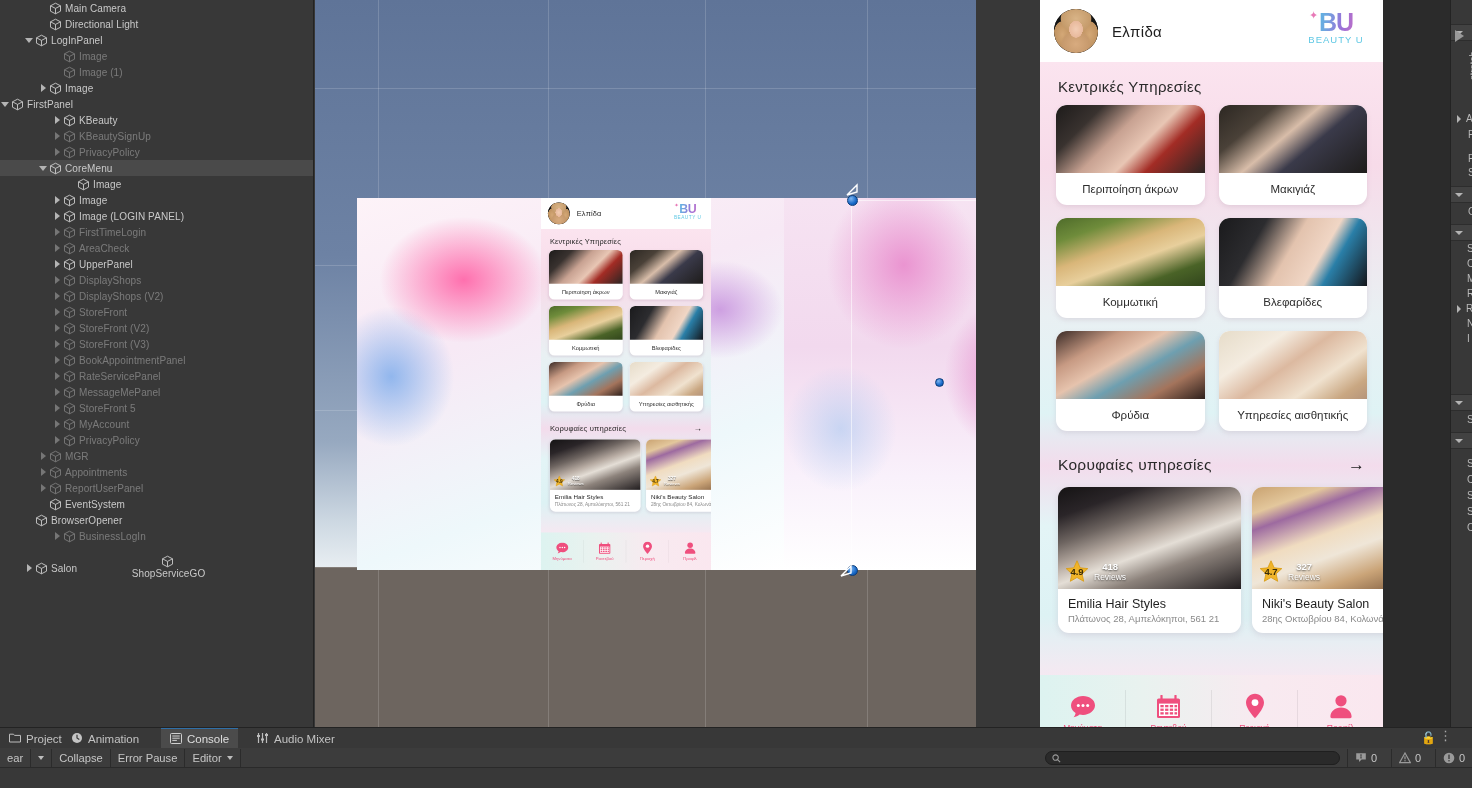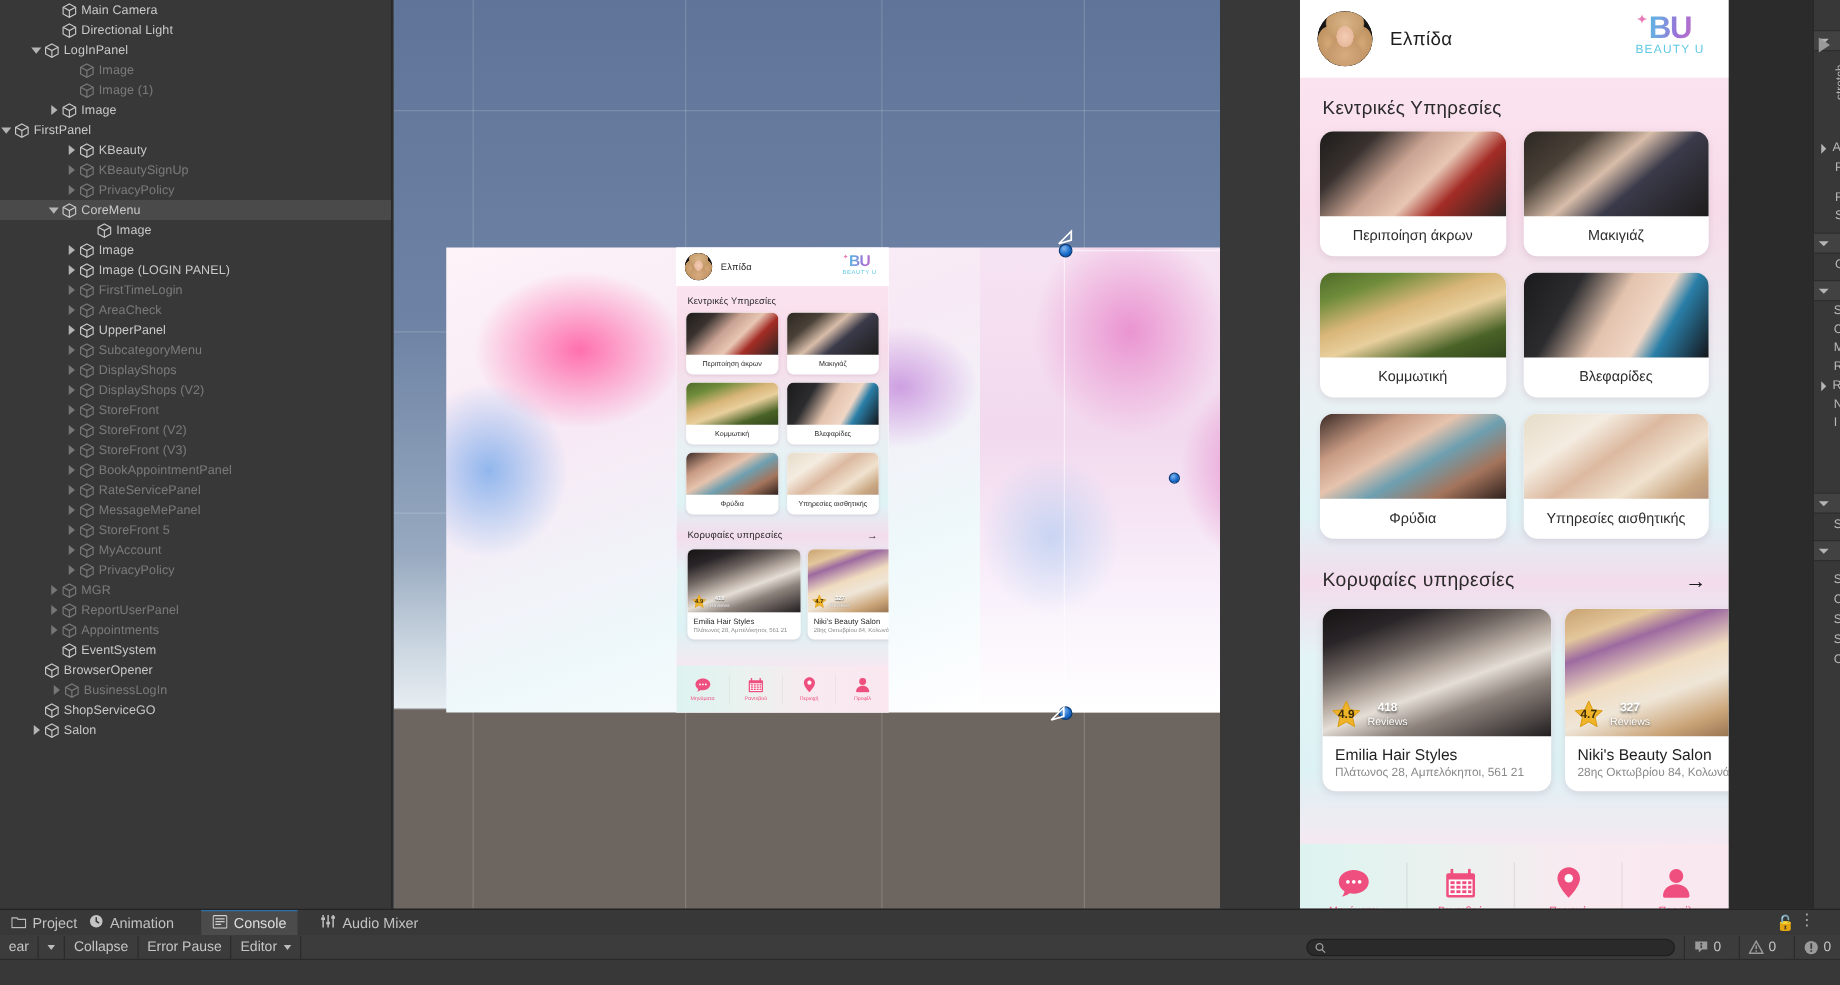--- a/index.html
+++ b/index.html
@@ -364,16 +364,6 @@
             <path d="M1.6 4.1 L7 6.9 L12.4 4.1 M7 6.9 L7 12.7" fill="none" stroke="#c8c8c8" stroke-width="1"></path>
           </svg>
         </span>
-        <span class="h-label">SubcategoryMenu</span>
-      </div>
-      <div class="h-row dim" style="padding-left: 52px;">
-        <span class="twisty closed dimt"></span>
-        <span class="cube">
-          <svg width="13" height="13" viewBox="0 0 14 14">
-            <path d="M7 1.3 L12.4 4.1 L12.4 9.9 L7 12.7 L1.6 9.9 L1.6 4.1 Z" fill="none" stroke="#c8c8c8" stroke-width="1"></path>
-            <path d="M1.6 4.1 L7 6.9 L12.4 4.1 M7 6.9 L7 12.7" fill="none" stroke="#c8c8c8" stroke-width="1"></path>
-          </svg>
-        </span>
         <span class="h-label">DisplayShops</span>
       </div>
       <div class="h-row dim" style="padding-left: 52px;">

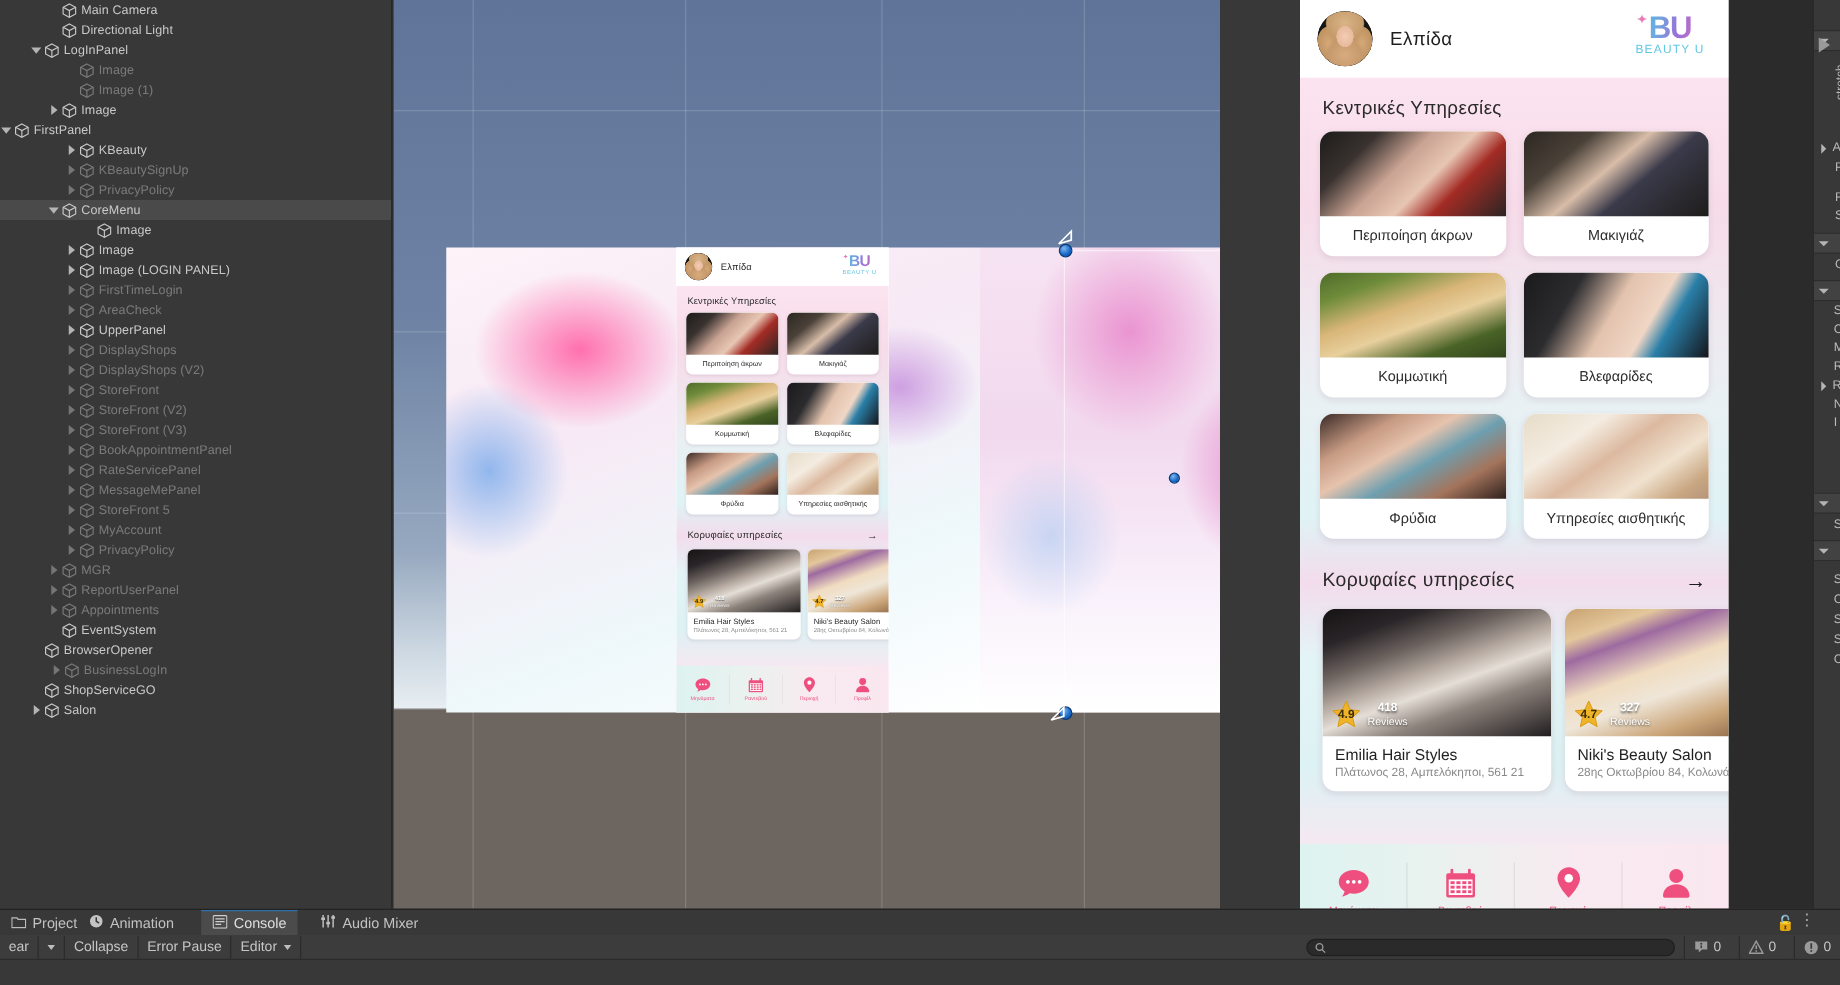--- a/index.html
+++ b/index.html
@@ -484,17 +484,17 @@
             <path d="M1.6 4.1 L7 6.9 L12.4 4.1 M7 6.9 L7 12.7" fill="none" stroke="#c8c8c8" stroke-width="1"></path>
           </svg>
         </span>
+        <span class="h-label">Appointments</span>
+      </div>
+      <div class="h-row dim" style="padding-left: 38px;">
+        <span class="twisty closed dimt"></span>
+        <span class="cube">
+          <svg width="13" height="13" viewBox="0 0 14 14">
+            <path d="M7 1.3 L12.4 4.1 L12.4 9.9 L7 12.7 L1.6 9.9 L1.6 4.1 Z" fill="none" stroke="#c8c8c8" stroke-width="1"></path>
+            <path d="M1.6 4.1 L7 6.9 L12.4 4.1 M7 6.9 L7 12.7" fill="none" stroke="#c8c8c8" stroke-width="1"></path>
+          </svg>
+        </span>
         <span class="h-label">ReportUserPanel</span>
-      </div>
-      <div class="h-row dim" style="padding-left: 38px;">
-        <span class="twisty closed dimt"></span>
-        <span class="cube">
-          <svg width="13" height="13" viewBox="0 0 14 14">
-            <path d="M7 1.3 L12.4 4.1 L12.4 9.9 L7 12.7 L1.6 9.9 L1.6 4.1 Z" fill="none" stroke="#c8c8c8" stroke-width="1"></path>
-            <path d="M1.6 4.1 L7 6.9 L12.4 4.1 M7 6.9 L7 12.7" fill="none" stroke="#c8c8c8" stroke-width="1"></path>
-          </svg>
-        </span>
-        <span class="h-label">Appointments</span>
       </div>
       <div class="h-row" style="padding-left: 38px;">
         <span class="twisty"></span>

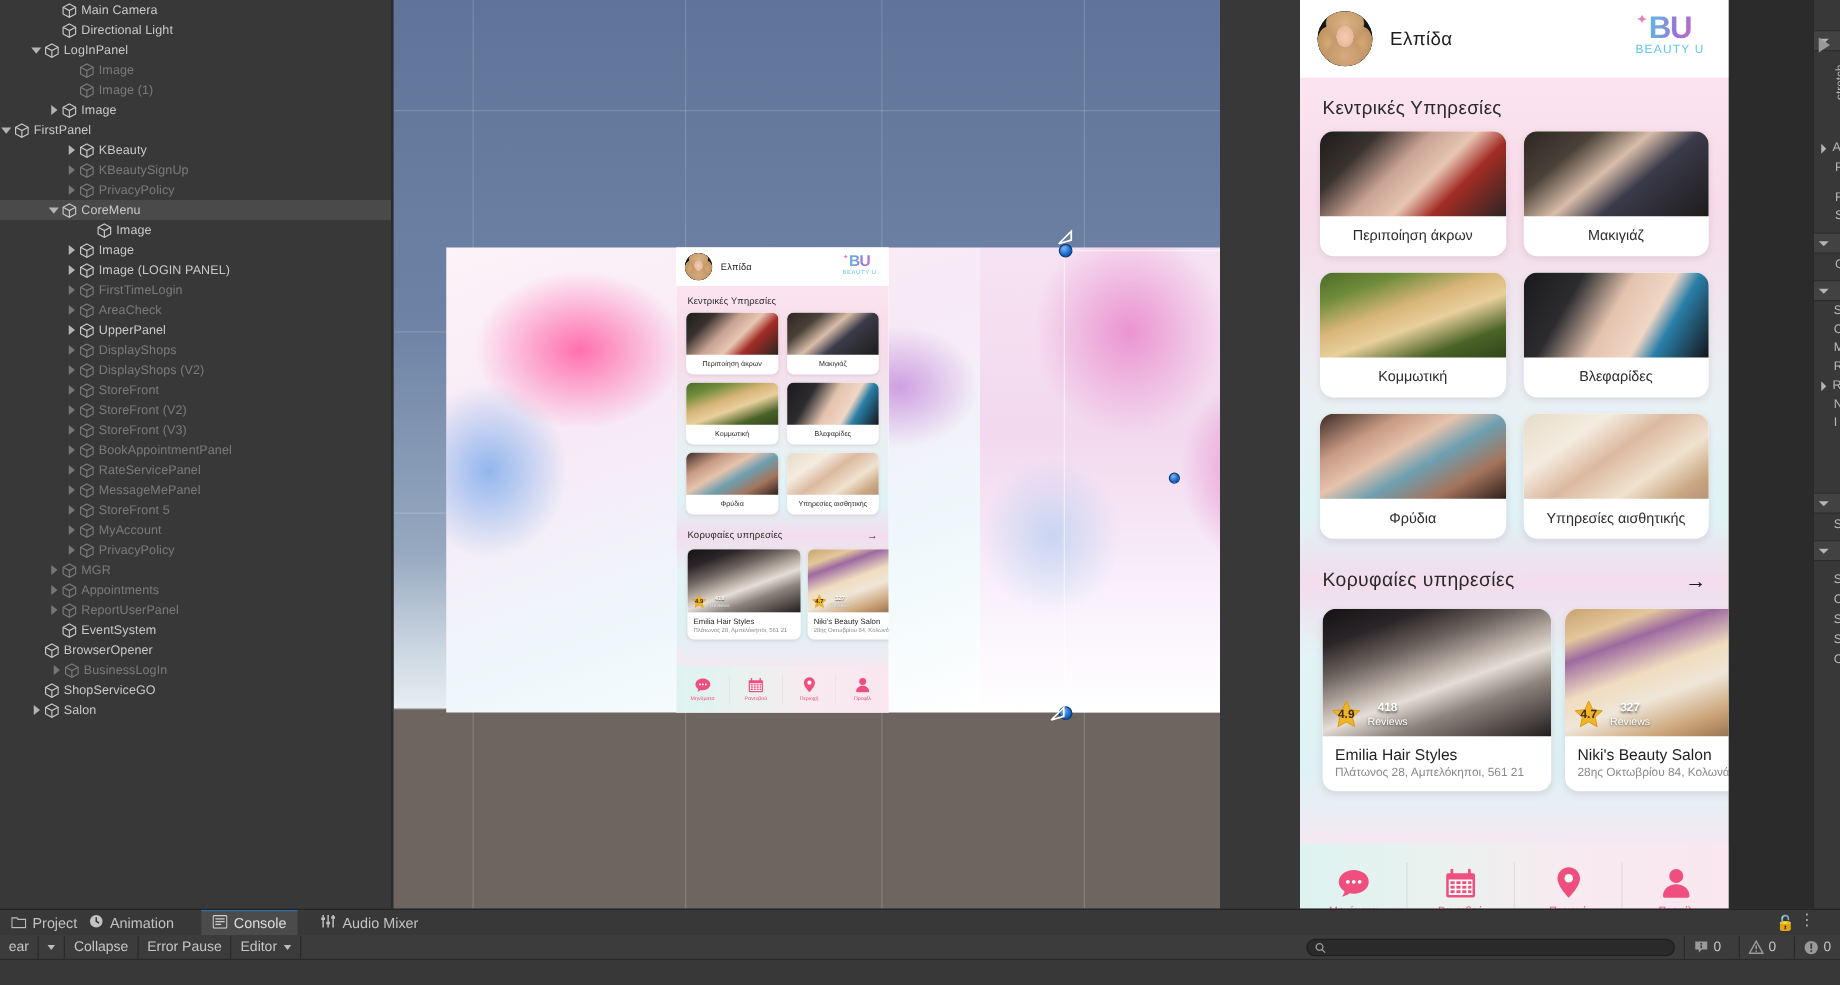--- a/index.html
+++ b/index.html
@@ -516,7 +516,7 @@
         </span>
         <span class="h-label">BrowserOpener</span>
       </div>
-      <div class="h-row dim" style="padding-left: 40px;">
+      <div class="h-row dim" style="padding-left: 40px; margin-left: 12px;">
         <span class="twisty closed dimt"></span>
         <span class="cube">
           <svg width="13" height="13" viewBox="0 0 14 14">

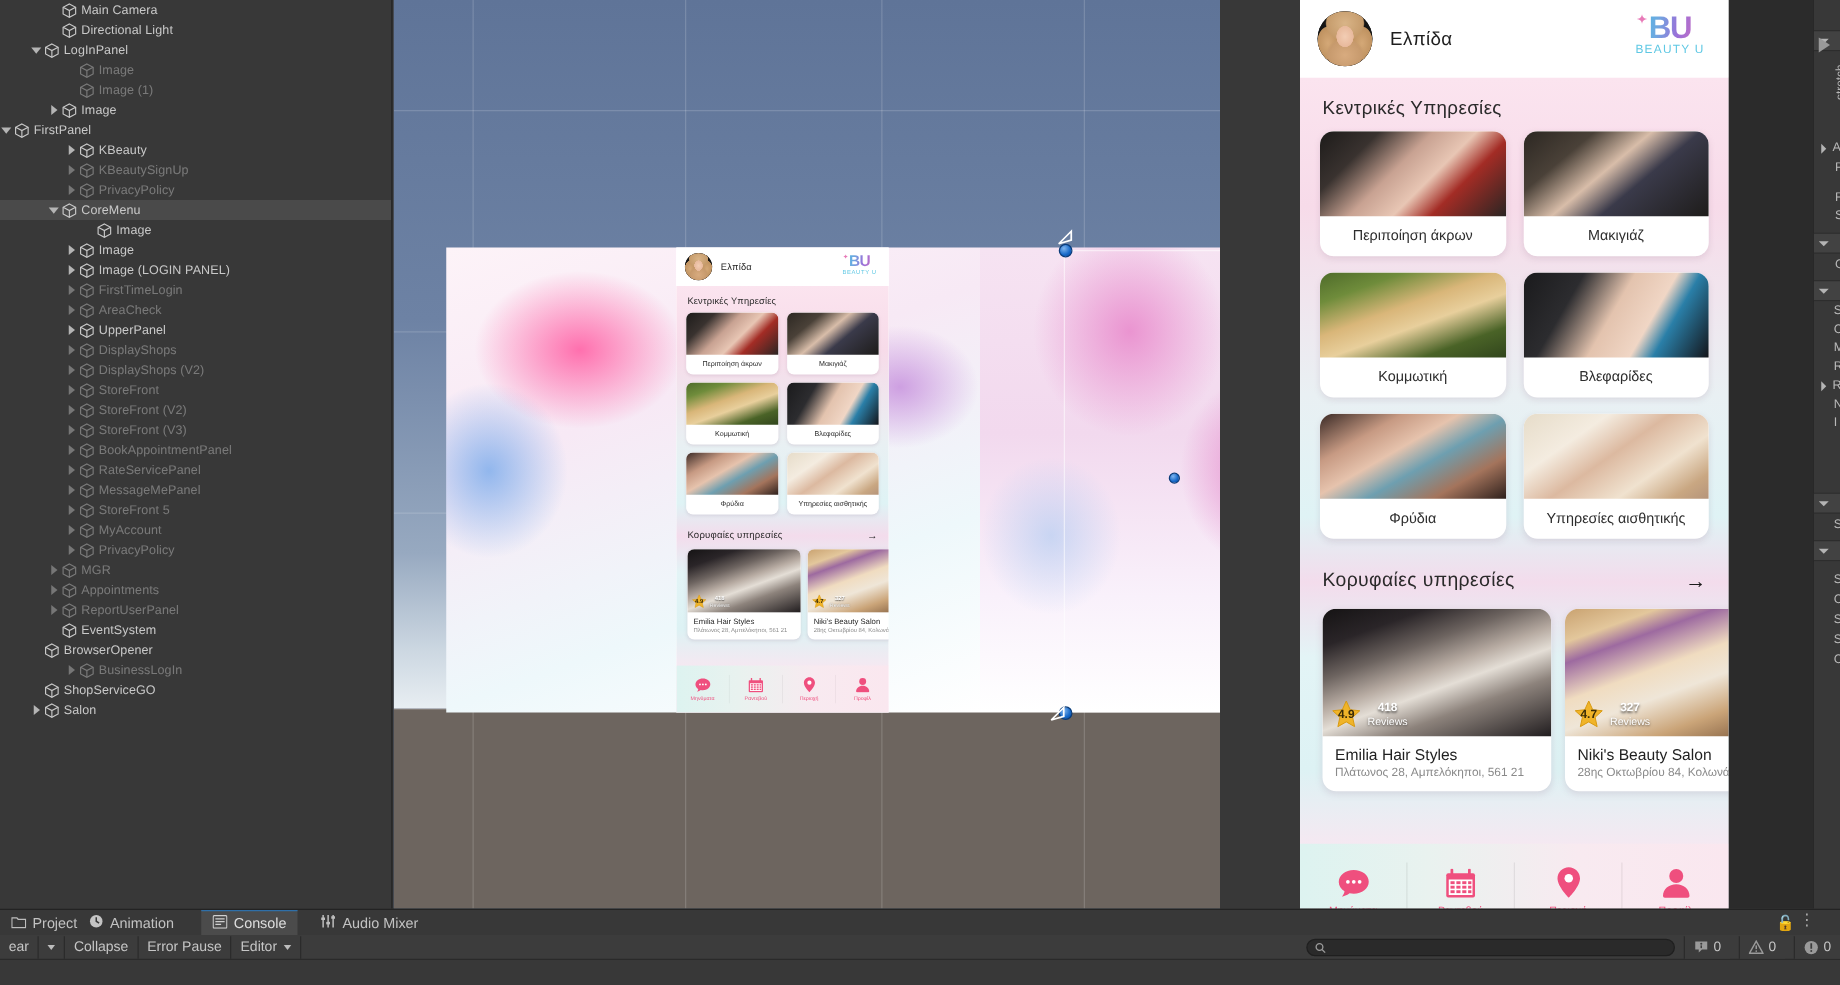--- a/index.html
+++ b/index.html
@@ -526,7 +526,7 @@
         </span>
         <span class="h-label">BusinessLogIn</span>
       </div>
-      <div class="h-row" style="padding-left: 24px;">
+      <div class="h-row" style="padding-left: 24px; flex-direction: column;">
         <span class="twisty"></span>
         <span class="cube">
           <svg width="13" height="13" viewBox="0 0 14 14">

